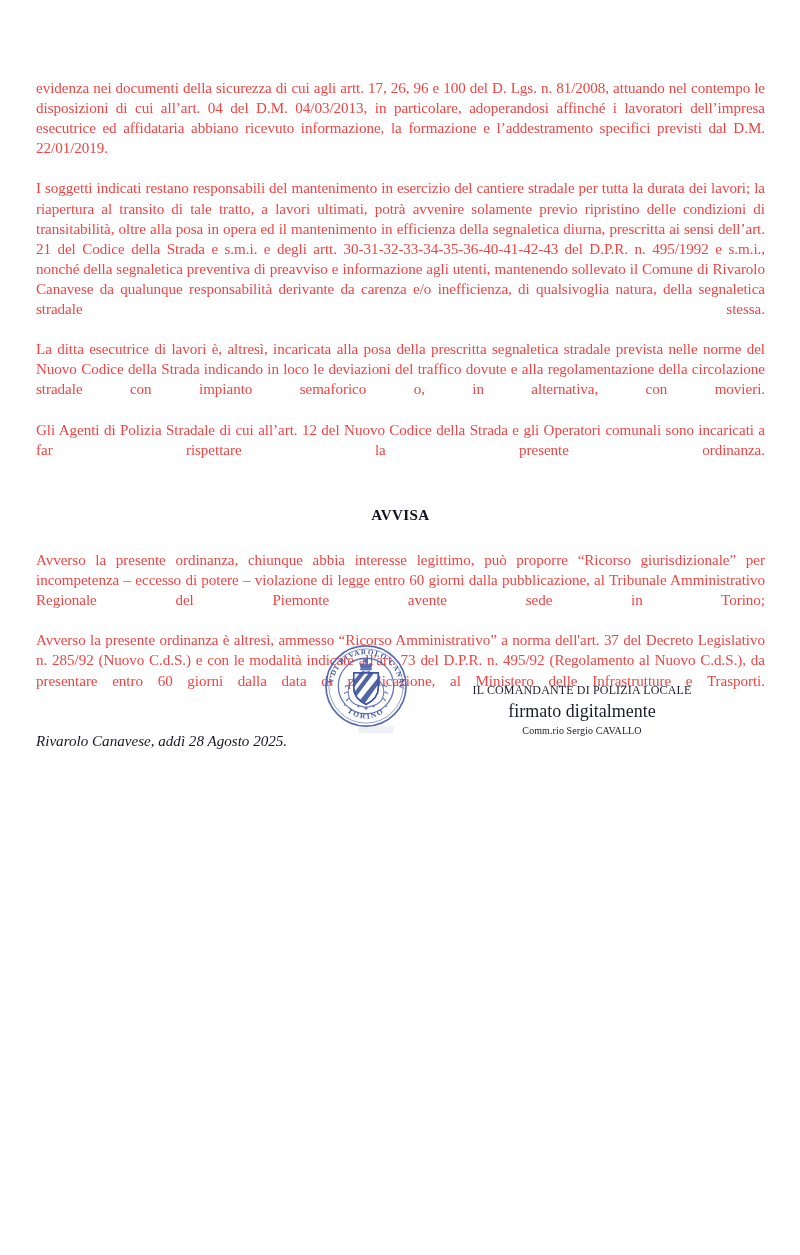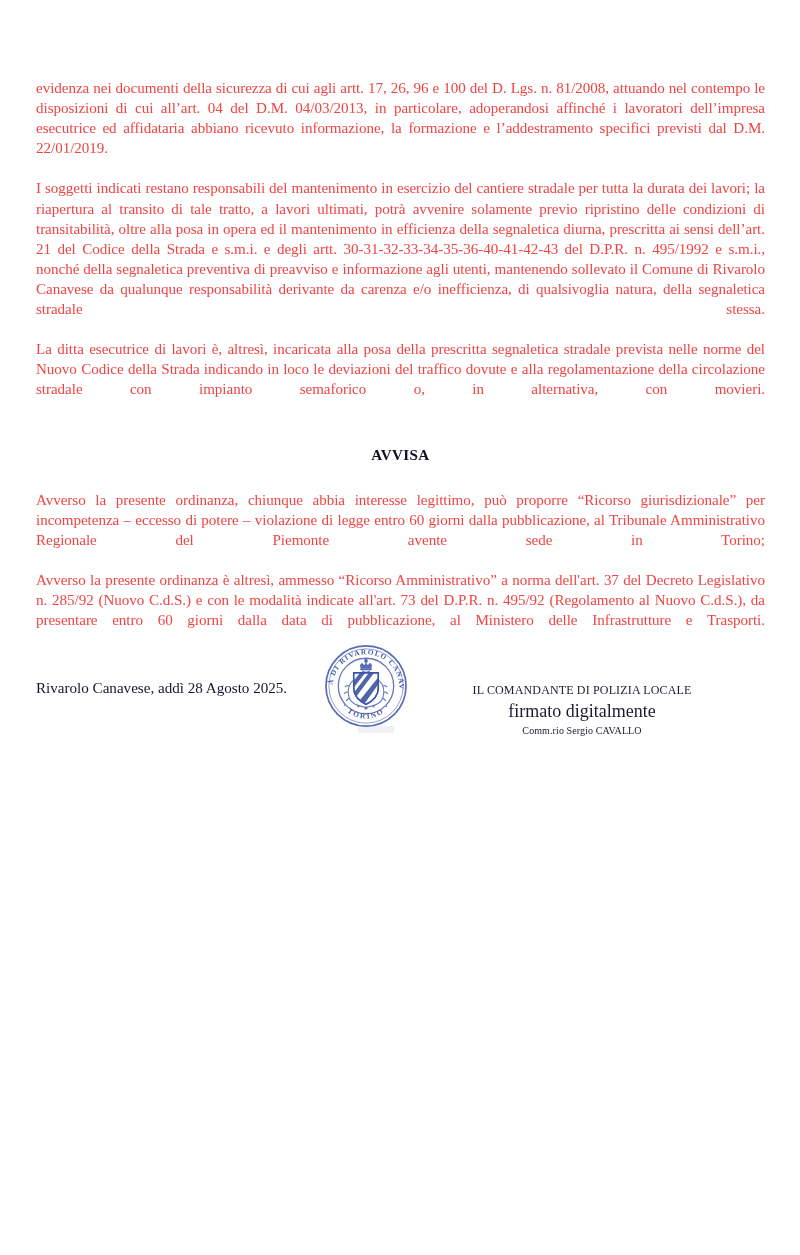--- a/index.html
+++ b/index.html
@@ -137,6 +137,7 @@
     <p class="para">evidenza nei documenti della sicurezza di cui agli artt. 17, 26, 96 e 100 del D. Lgs. n. 81/2008, attuando nel contempo le disposizioni di cui all’art. 04 del D.M. 04/03/2013, in particolare, adoperandosi affinché i lavoratori dell’impresa esecutrice ed affidataria abbiano ricevuto informazione, la formazione e l’addestramento specifici previsti dal D.M. 22/01/2019.</p>
     <p class="para">I soggetti indicati restano responsabili del mantenimento in esercizio del cantiere stradale per tutta la durata dei lavori; la riapertura al transito di tale tratto, a lavori ultimati, potrà avvenire solamente previo ripristino delle condizioni di transitabilità, oltre alla posa in opera  ed il mantenimento in efficienza  della segnaletica diurna, prescritta ai sensi dell’art. 21 del Codice della Strada e s.m.i. e degli artt. 30-31-32-33-34-35-36-40-41-42-43 del D.P.R. n. 495/1992 e s.m.i., nonché della segnaletica preventiva di preavviso e informazione agli utenti, mantenendo sollevato il Comune di Rivarolo Canavese da qualunque responsabilità derivante da carenza e/o inefficienza, di qualsivoglia natura, della segnaletica stradale stessa.</p>
     <p class="para">La ditta esecutrice di lavori è, altresì, incaricata alla posa della prescritta segnaletica stradale prevista nelle norme del Nuovo Codice della Strada indicando in loco le deviazioni del traffico dovute e alla regolamentazione della circolazione stradale con impianto semaforico o, in alternativa, con movieri.</p>
+    <p class="para">Gli Agenti di Polizia Stradale di cui all’art. 12 del Nuovo Codice della Strada e gli Operatori comunali sono incaricati a far rispettare la presente ordinanza.</p>
 
     <div class="avvisa-wrap">
       <span class="avvisa">AVVISA</span>

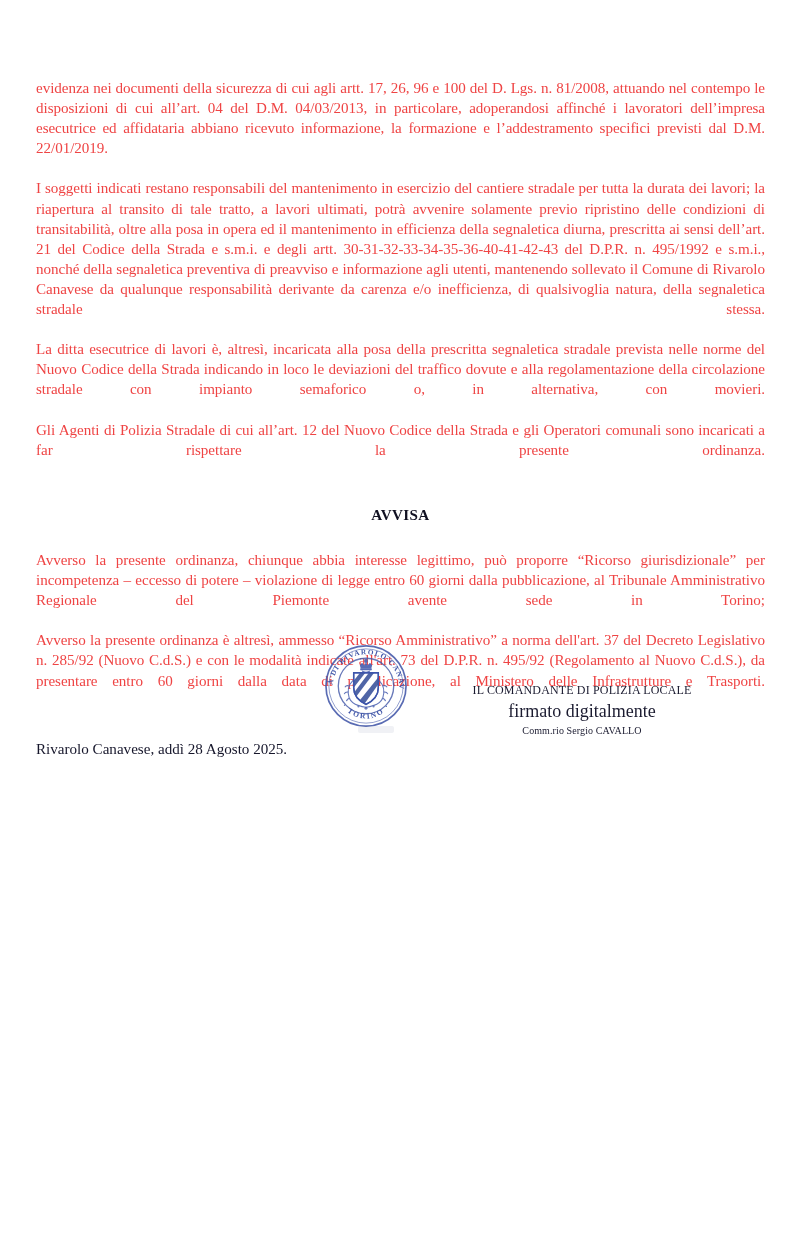--- a/index.html
+++ b/index.html
@@ -58,11 +58,12 @@
   }
 
   .date-line {
-    margin-top: 28px;
+    margin-top: 20px;
     font-size: 15.1px;
     line-height: 20.1px;
     text-align: left;
     color: #16162b;
+    font-style: italic;
   }
 
   

